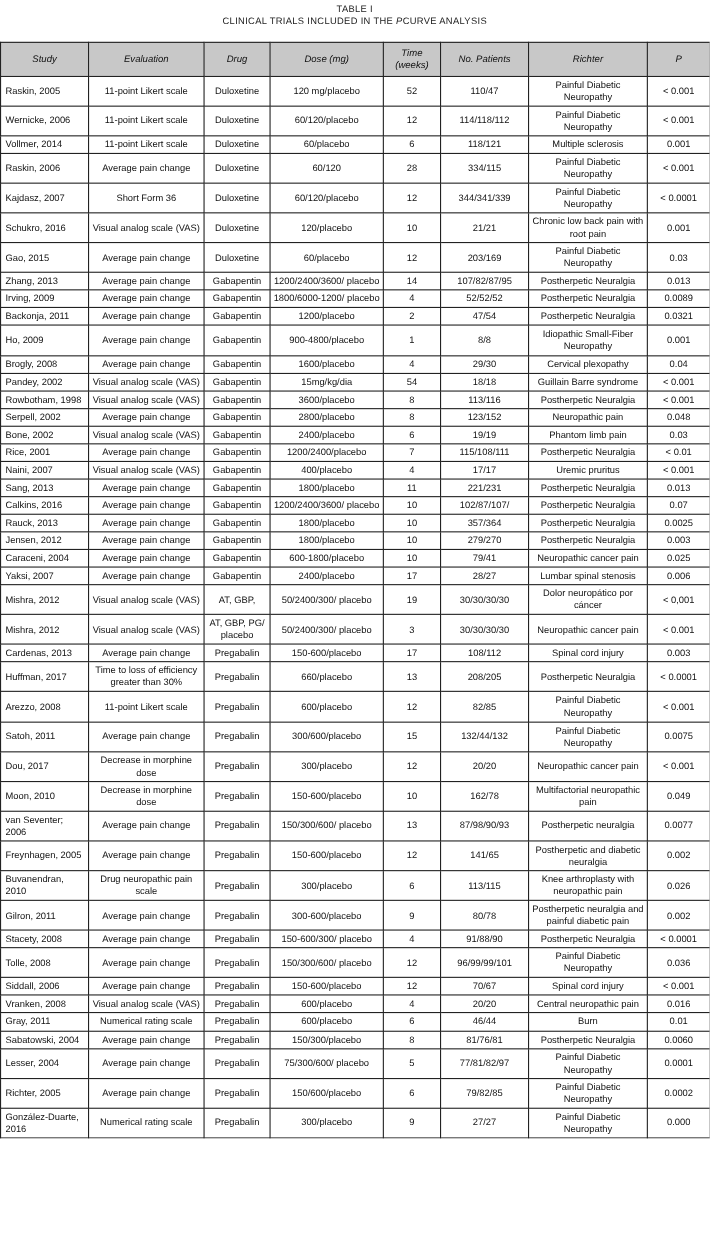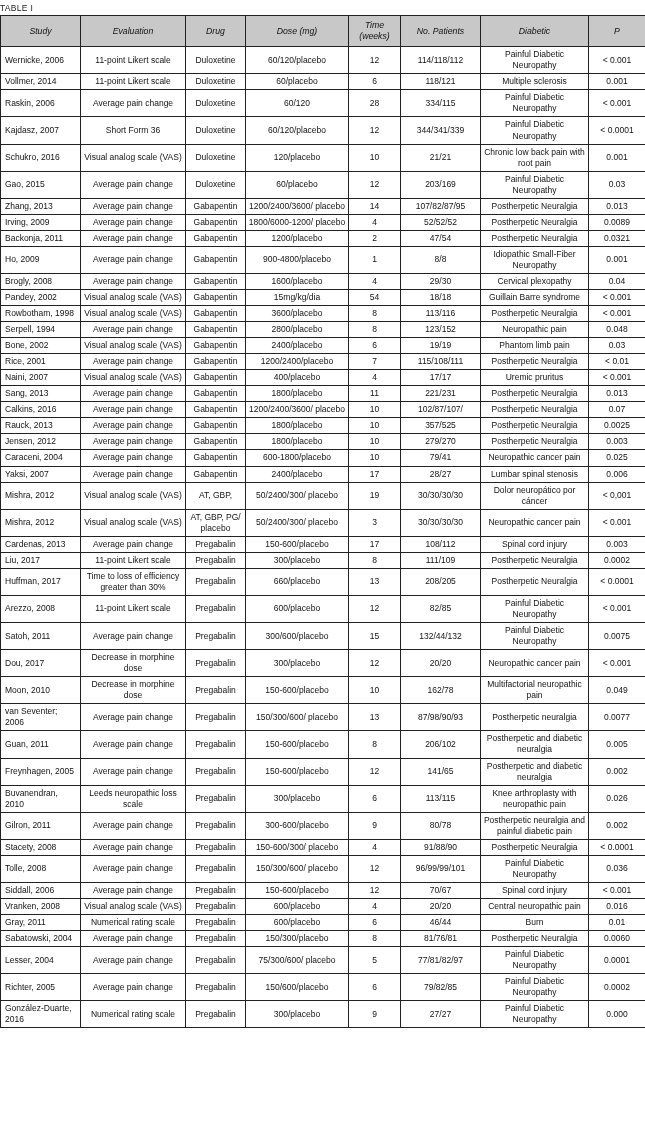--- a/index.html
+++ b/index.html
@@ -10,10 +10,10 @@
     box-sizing:border-box;
   }
   .titles {
-    text-align:left;
+    text-align:center;
     font-size:8.5px;
     line-height:1.35;
-    padding:3px 0 1px 0;
+    padding:3px 0 12px 0;
     color:#222;
     letter-spacing:0.3px;
   }

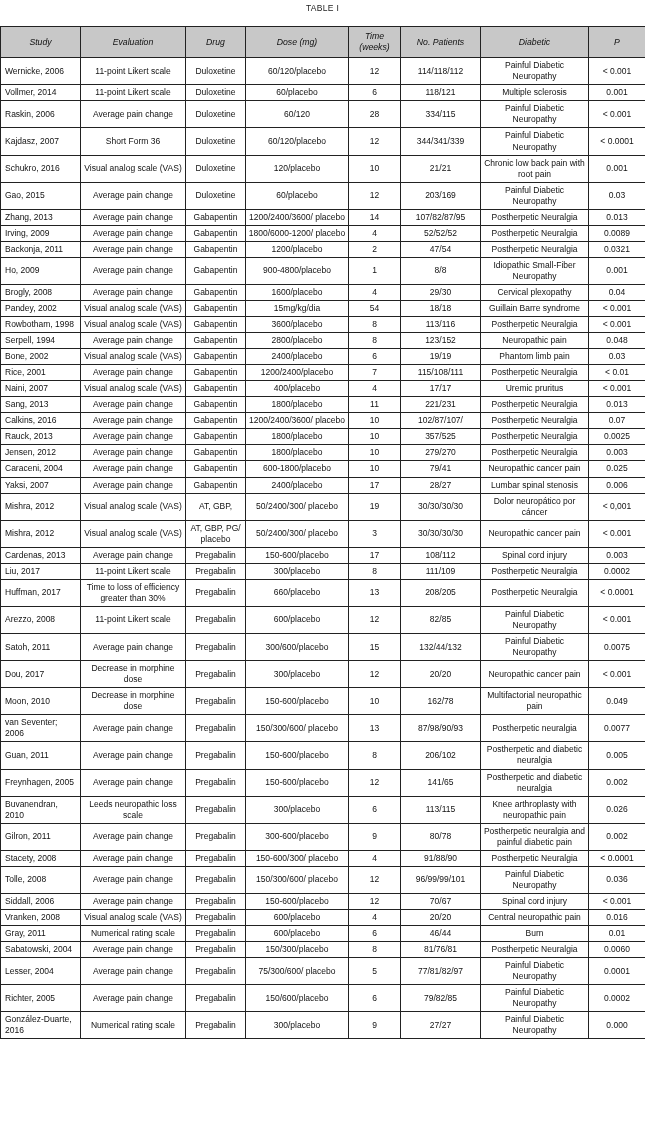--- a/index.html
+++ b/index.html
@@ -52,6 +52,7 @@
 
   <div class="titles">
     <div class="t1">TABLE I</div>
+    <div class="t2"><span>CLINICAL TRIALS INCLUDED IN THE </span><i>P</i><span>CURVE ANALYSIS</span></div>
   </div>
 
   <table>

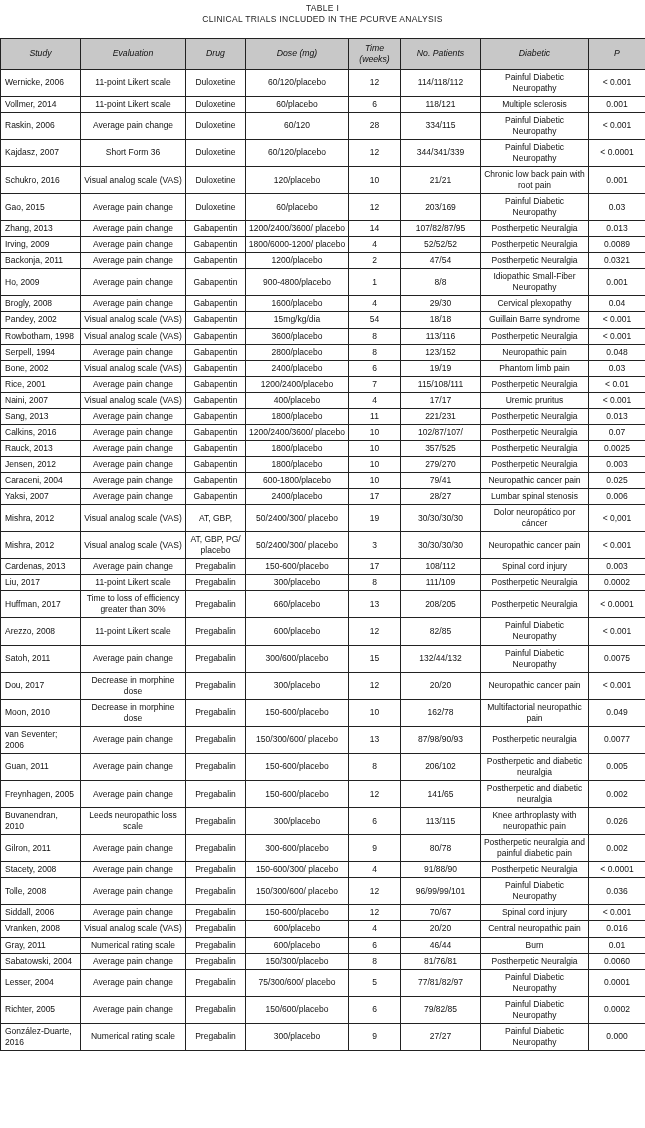--- a/index.html
+++ b/index.html
@@ -74,7 +74,7 @@
           <th>Dose (mg)</th>
           <th>Time (weeks)</th>
           <th>No. Patients</th>
-          <th>Diabetic</th>
+          <th>Richter</th>
           <th>P</th>
         </tr>
     </thead>

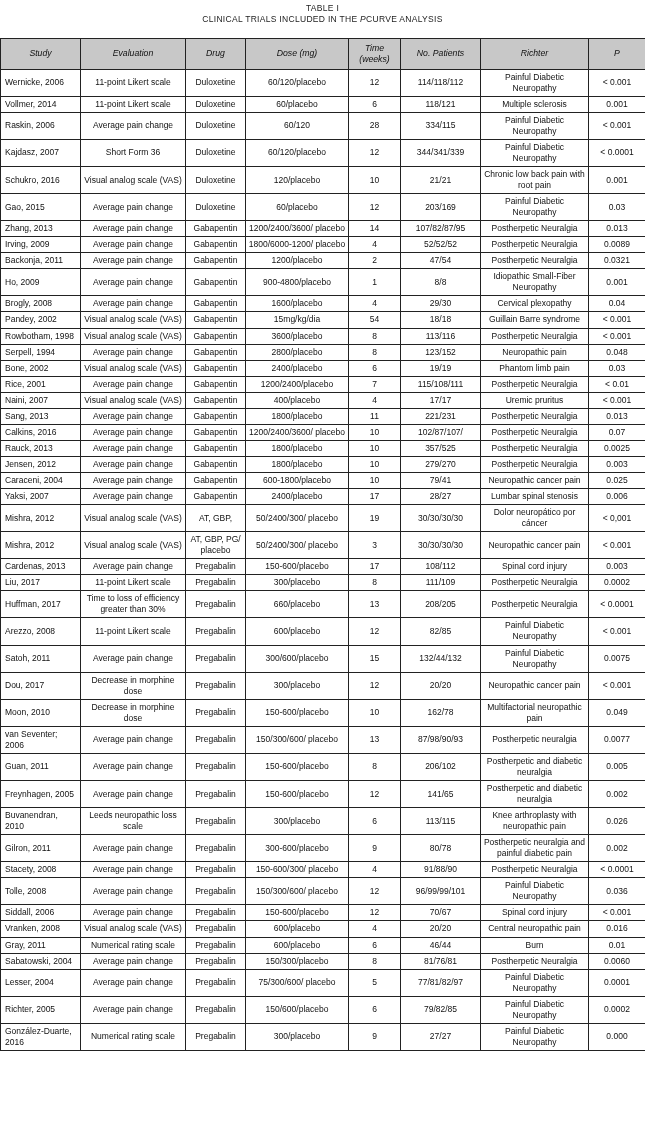--- a/index.html
+++ b/index.html
@@ -80,6 +80,16 @@
     </thead>
     <tbody>
         <tr>
+          <td class="study-cell">Raskin, 2005</td>
+          <td>11-point Likert scale</td>
+          <td>Duloxetine</td>
+          <td>120 mg/placebo</td>
+          <td>52</td>
+          <td>110/47</td>
+          <td>Painful Diabetic Neuropathy</td>
+          <td>&lt; 0.001</td>
+        </tr>
+        <tr>
           <td class="study-cell">Wernicke, 2006</td>
           <td>11-point Likert scale</td>
           <td>Duloxetine</td>

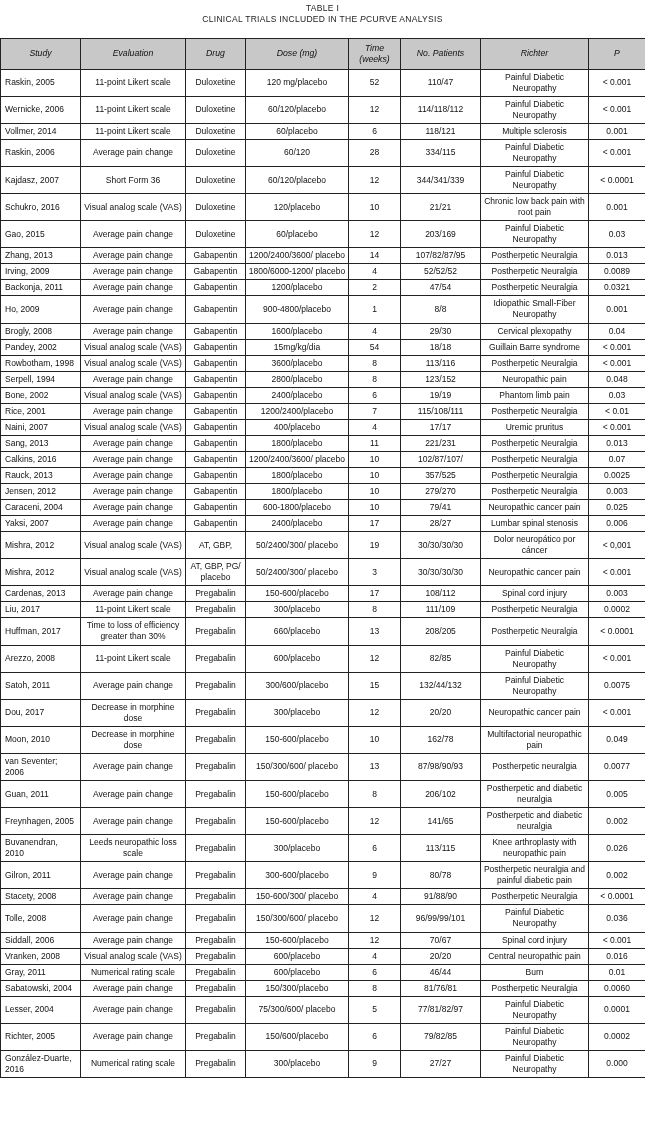--- a/index.html
+++ b/index.html
@@ -220,7 +220,7 @@
           <td>&lt; 0.001</td>
         </tr>
         <tr>
-          <td class="study-cell">Serpell, 1994</td>
+          <td class="study-cell">Serpell, 2002</td>
           <td>Average pain change</td>
           <td>Gabapentin</td>
           <td>2800/placebo</td>

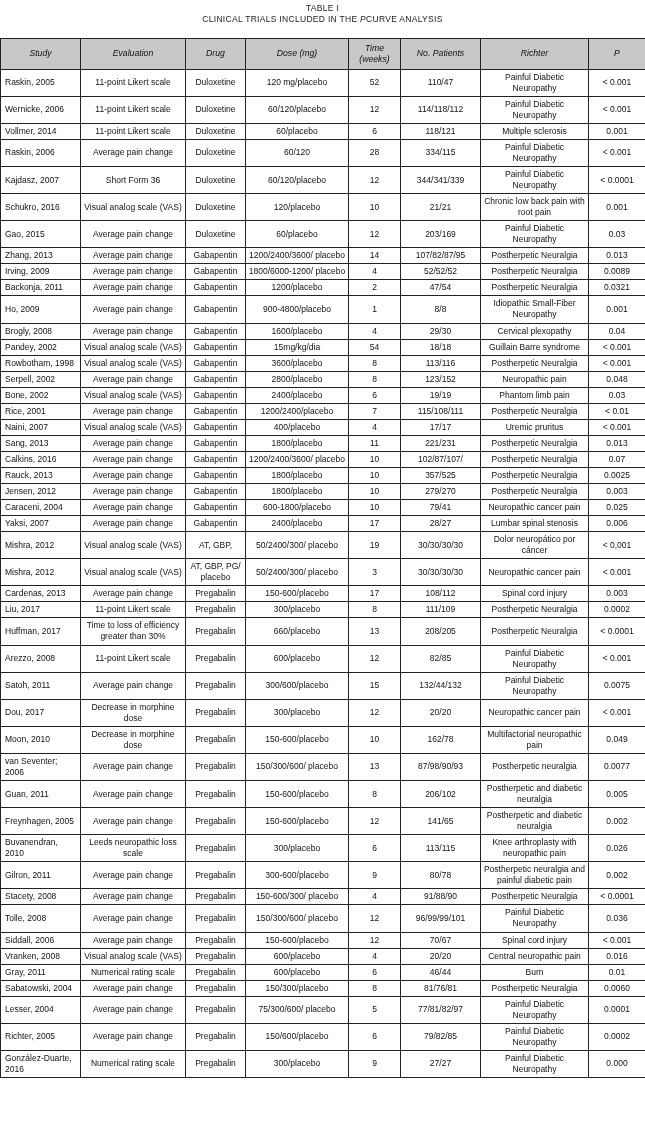--- a/index.html
+++ b/index.html
@@ -285,7 +285,7 @@
           <td>Gabapentin</td>
           <td>1800/placebo</td>
           <td>10</td>
-          <td>357/525</td>
+          <td>357/364</td>
           <td>Postherpetic Neuralgia</td>
           <td>0.0025</td>
         </tr>

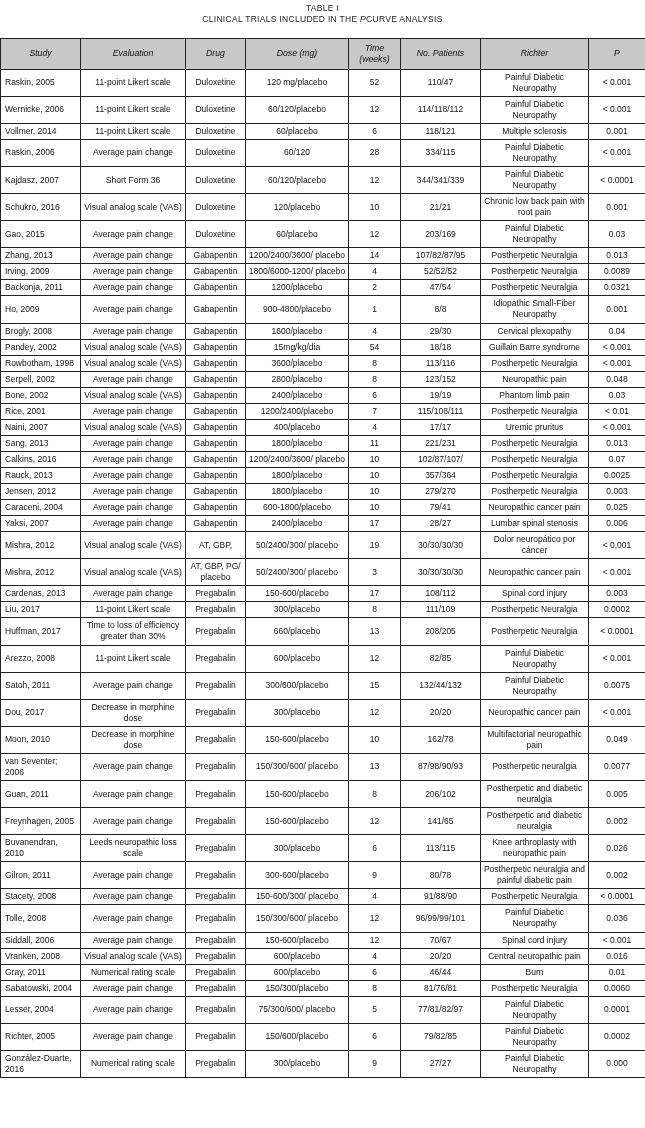--- a/index.html
+++ b/index.html
@@ -350,16 +350,6 @@
           <td>0.003</td>
         </tr>
         <tr>
-          <td class="study-cell">Liu, 2017</td>
-          <td>11-point Likert scale</td>
-          <td>Pregabalin</td>
-          <td>300/placebo</td>
-          <td>8</td>
-          <td>111/109</td>
-          <td>Postherpetic Neuralgia</td>
-          <td>0.0002</td>
-        </tr>
-        <tr>
           <td class="study-cell">Huffman, 2017</td>
           <td>Time to loss of efficiency greater than 30%</td>
           <td>Pregabalin</td>

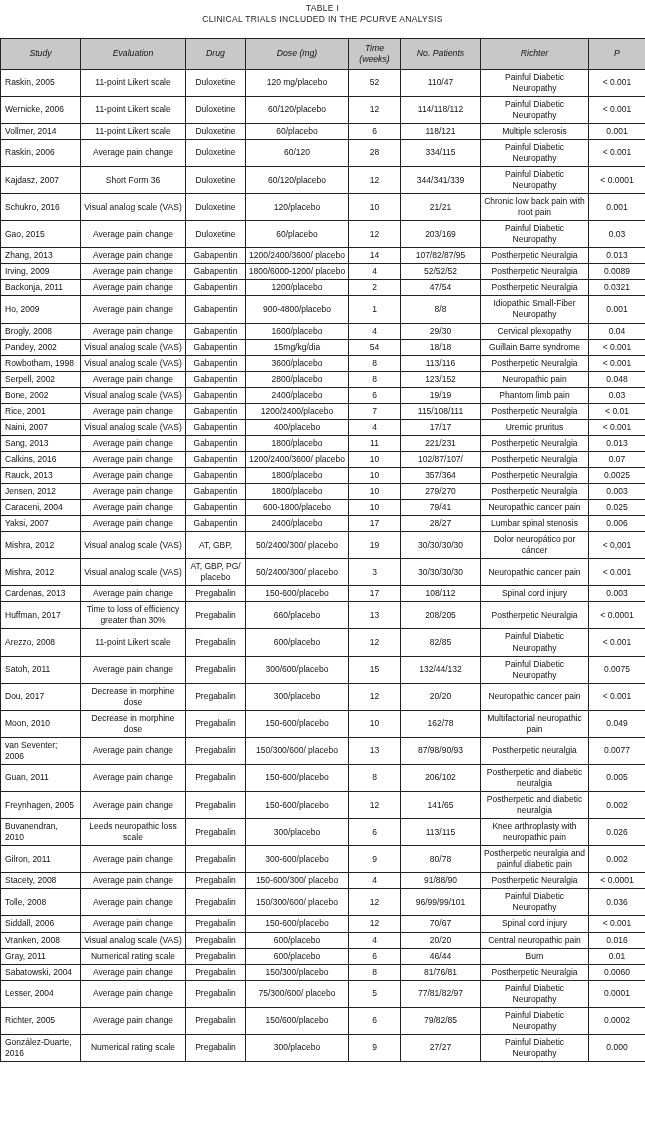--- a/index.html
+++ b/index.html
@@ -410,16 +410,6 @@
           <td>0.0077</td>
         </tr>
         <tr>
-          <td class="study-cell">Guan, 2011</td>
-          <td>Average pain change</td>
-          <td>Pregabalin</td>
-          <td>150-600/placebo</td>
-          <td>8</td>
-          <td>206/102</td>
-          <td>Postherpetic and diabetic neuralgia</td>
-          <td>0.005</td>
-        </tr>
-        <tr>
           <td class="study-cell">Freynhagen, 2005</td>
           <td>Average pain change</td>
           <td>Pregabalin</td>

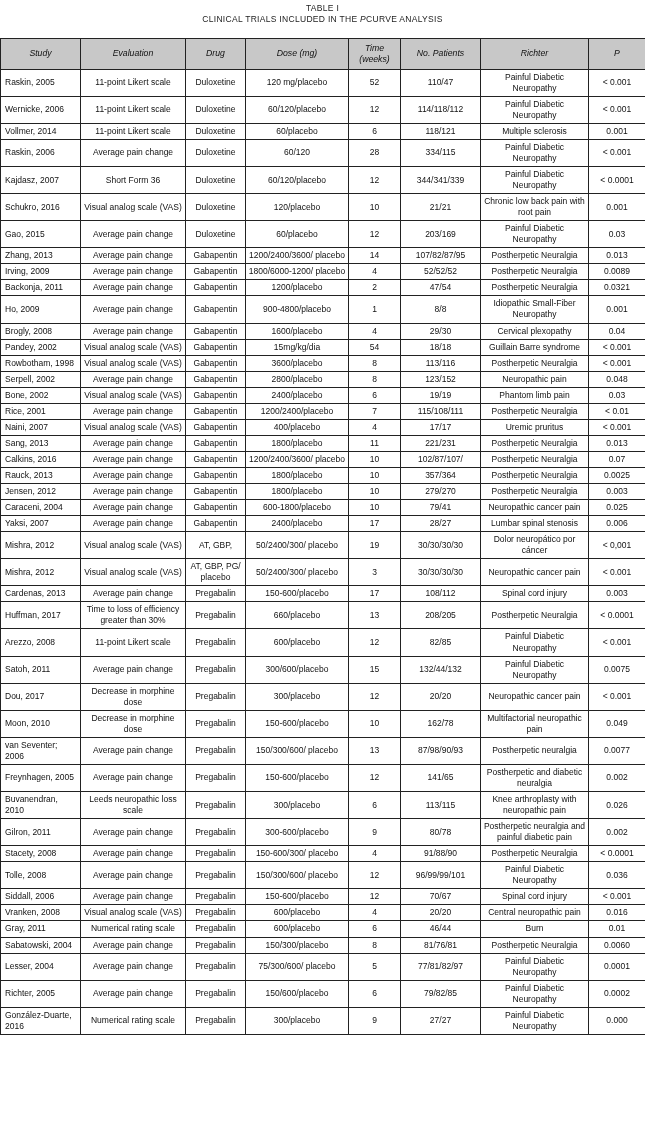--- a/index.html
+++ b/index.html
@@ -421,7 +421,7 @@
         </tr>
         <tr>
           <td class="study-cell">Buvanendran, 2010</td>
-          <td>Leeds neuropathic loss scale</td>
+          <td>Drug neuropathic pain scale</td>
           <td>Pregabalin</td>
           <td>300/placebo</td>
           <td>6</td>

